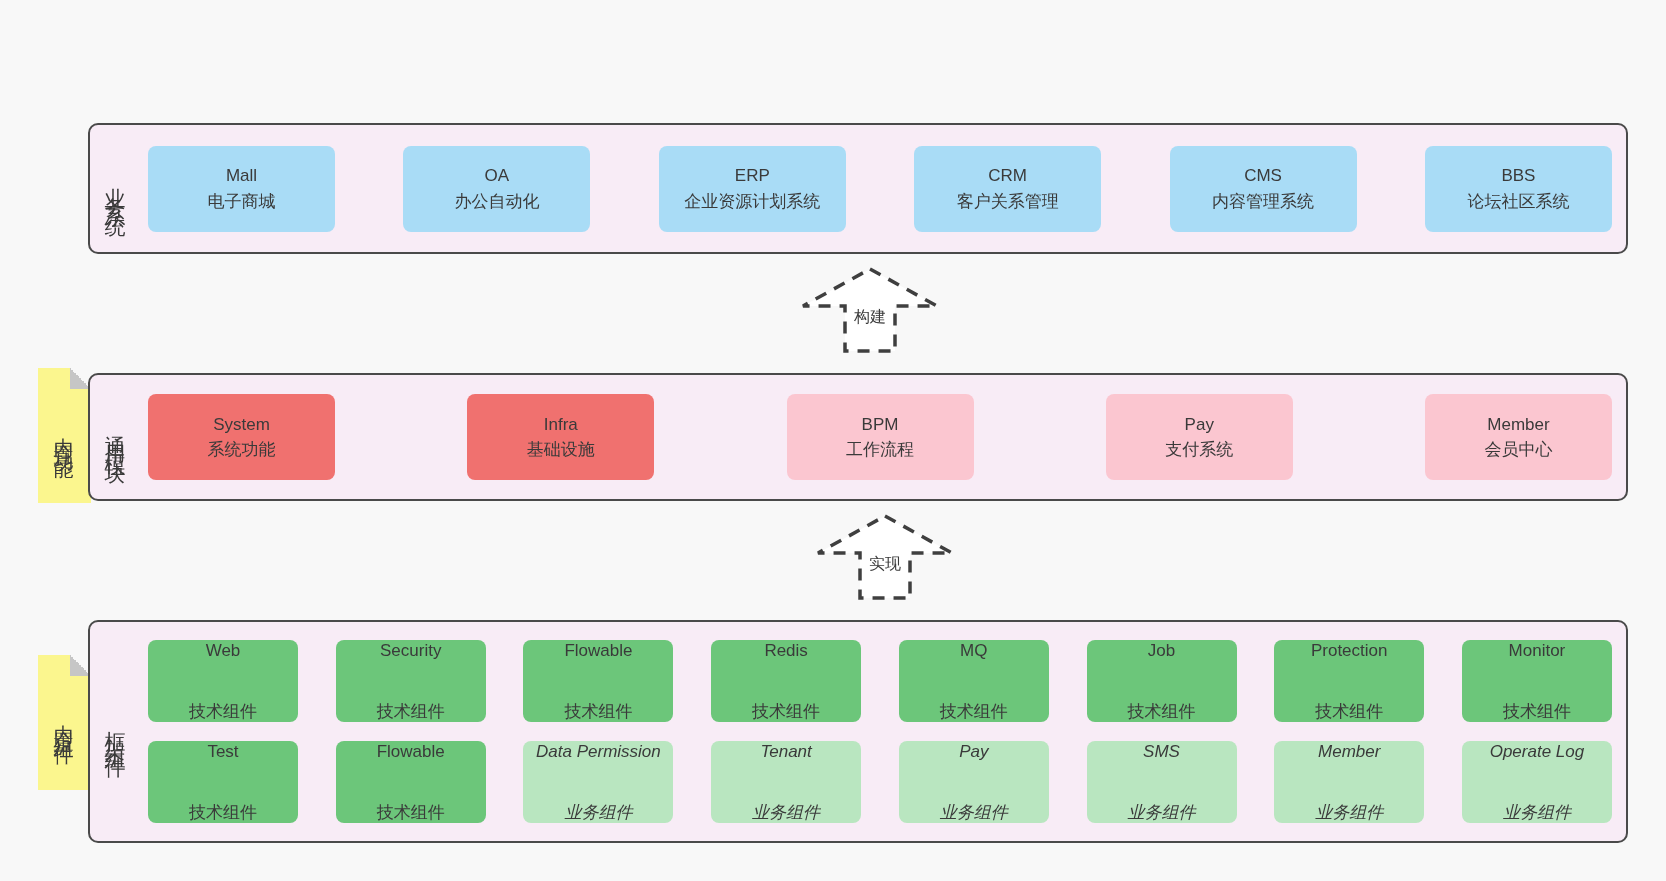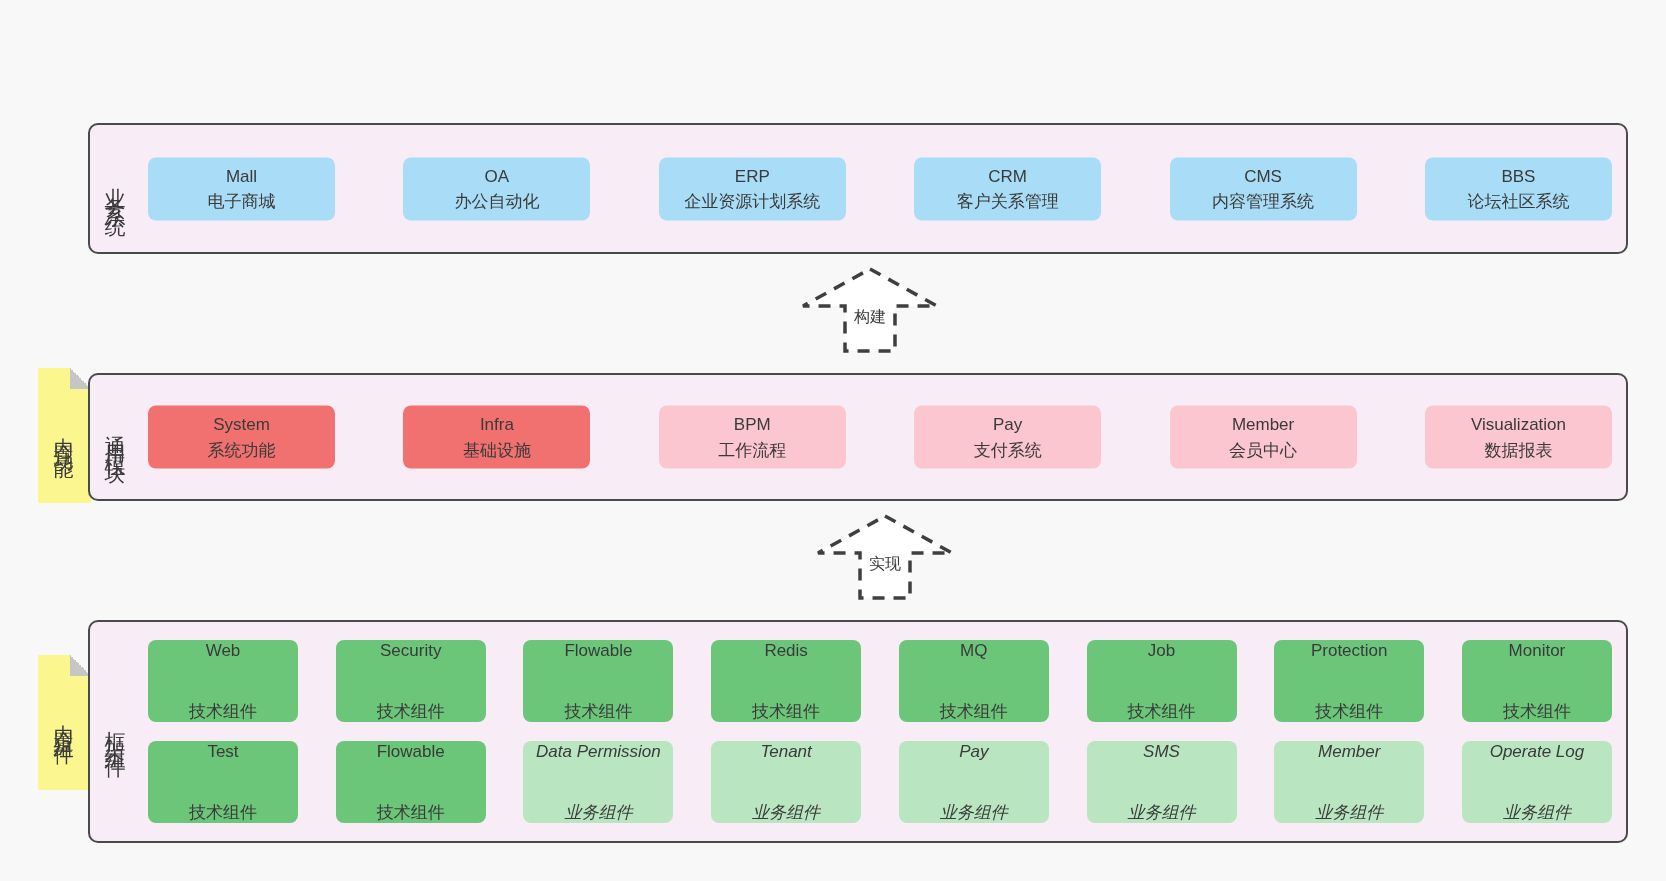--- a/index.html
+++ b/index.html
@@ -54,7 +54,7 @@
     color:var(--text,#3d3d3d);
     padding:2px 4px;
   }
-  .box-lg{width:187px;height:63px;}
+  .box-lg{width:187px;height:86px;}
   .box-sm{width:150px;height:82px;gap:36px;}
   .v-blue{background:var(--blue,#a9dcf6);}
   .v-red{background:var(--red,#f0716f);}

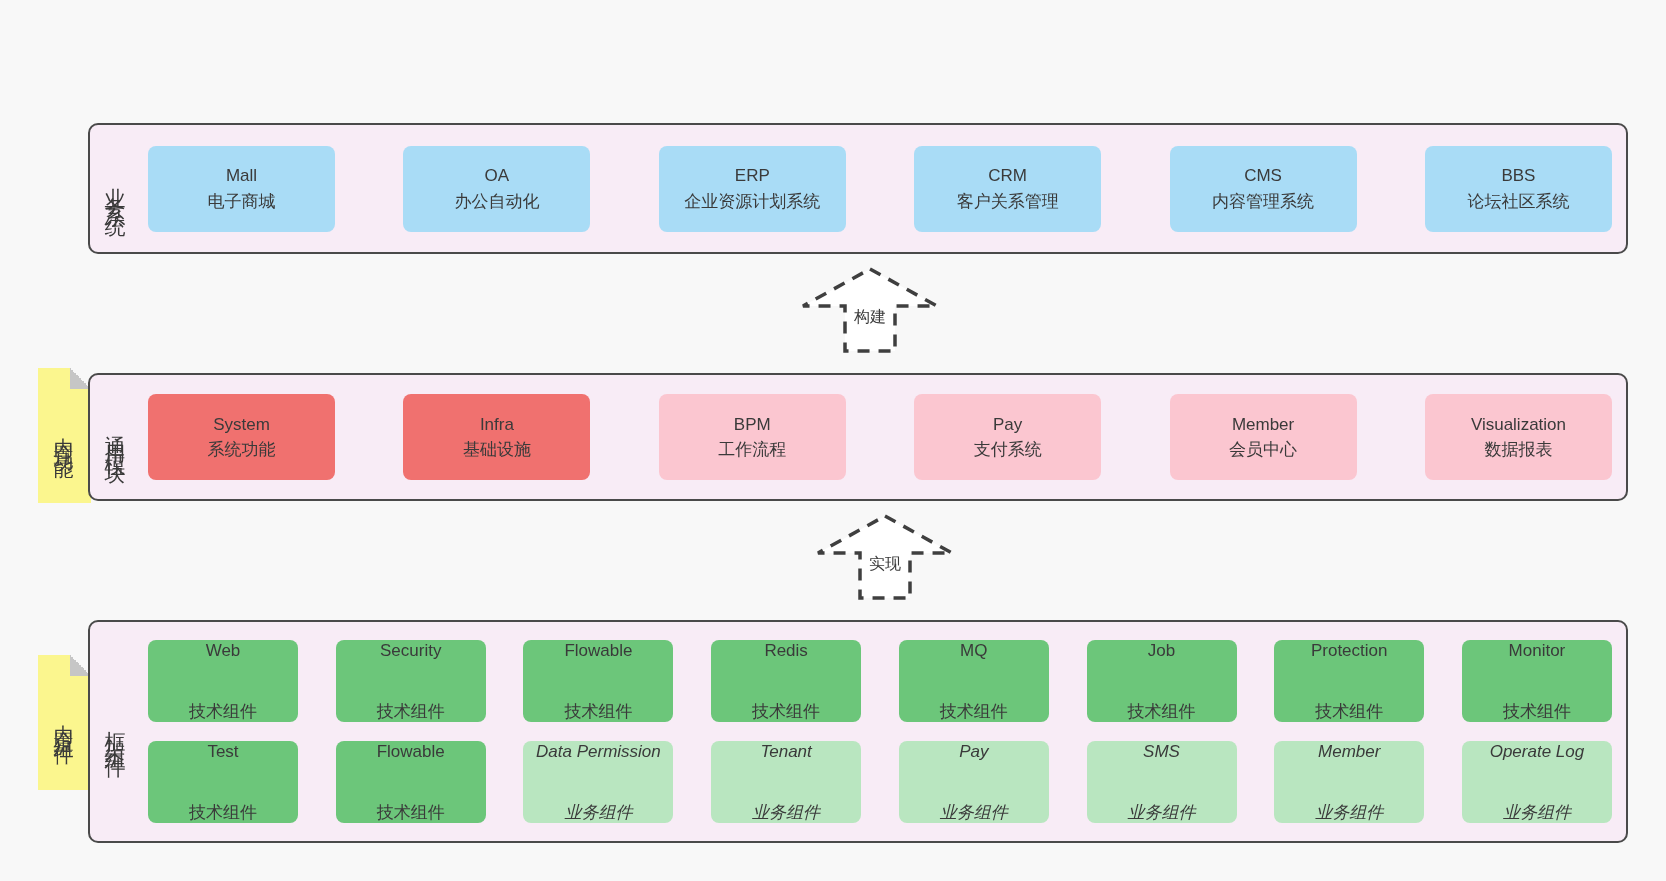--- a/index.html
+++ b/index.html
@@ -175,10 +175,6 @@
         <div>Member</div>
         <div>会员中心</div>
       </div>
-      <div class="box box-lg v-pink">
-        <div>Visualization</div>
-        <div>数据报表</div>
-      </div>
     </div>
   </div>
 

